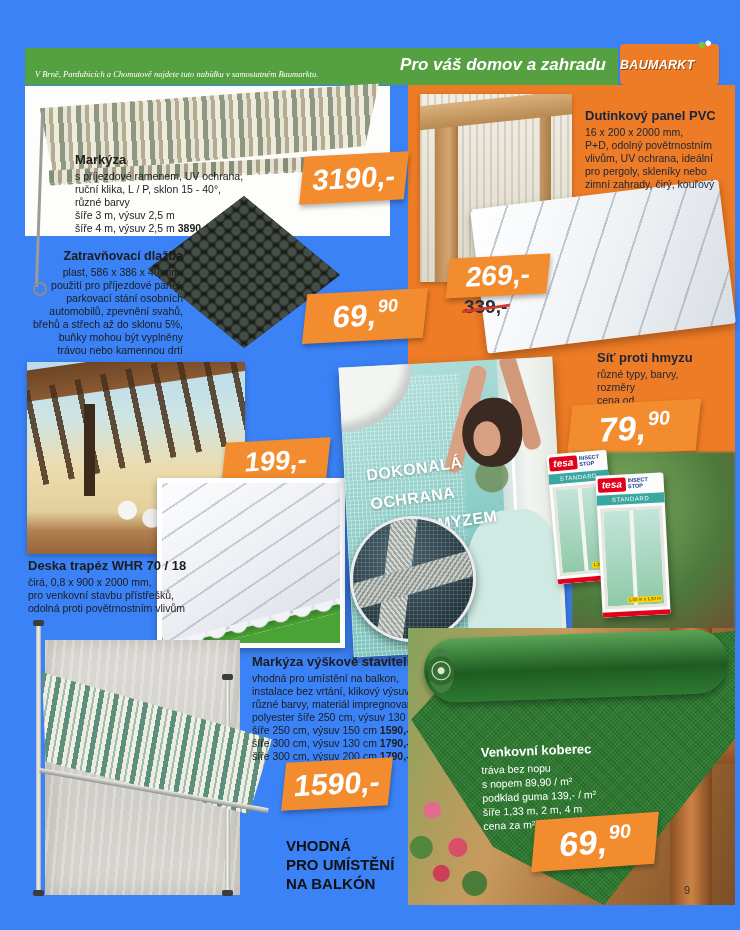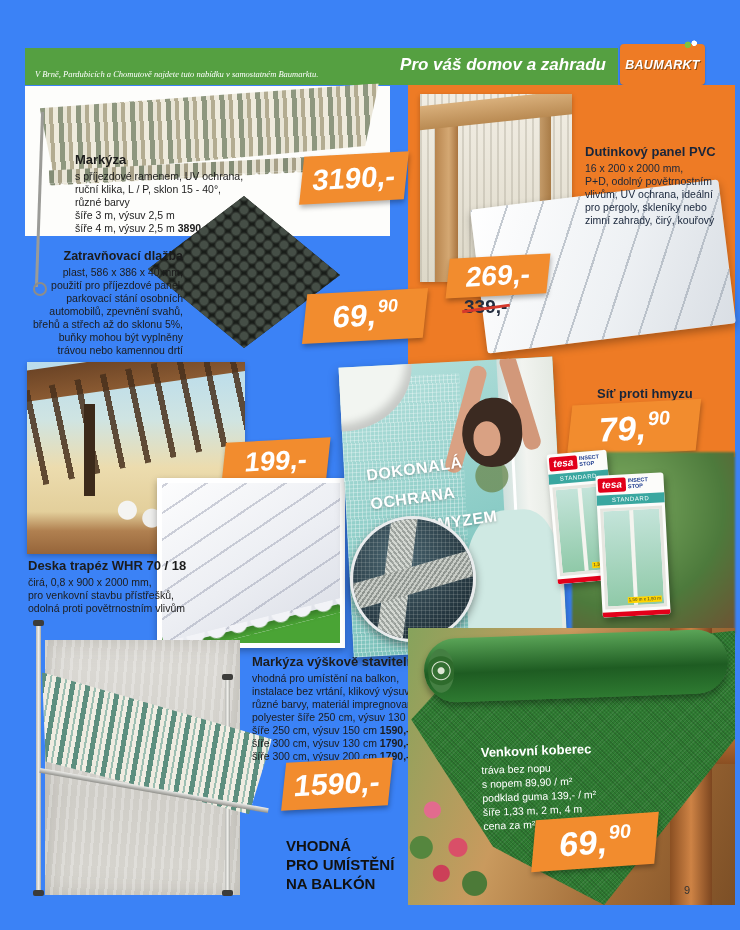--- a/index.html
+++ b/index.html
@@ -13,8 +13,8 @@
                font-style:italic;font-family:"Liberation Serif",serif;}
   .header-tagline{position:absolute;right:12px;top:7px;color:#fff;font-size:17px;
                font-style:italic;font-weight:bold;font-family:Liberation Sans, sans-serif;}
-  .logo-box{left:620px;top:44px;width:85px;height:41px;background:#ee7b25;border-radius:4px;
-            display:flex;align-items:center;justify-content:center;box-shadow:0 1px 2px rgba(0,0,0,.25);}
+  .logo-box{left:620px;top:44px;width:99px;height:41px;background:#ee7b25;border-radius:4px;
+            display:flex;align-items:center;box-shadow:0 1px 2px rgba(0,0,0,.25);}
   .logo-text{color:#fff;font-weight:bold;font-style:italic;font-size:12.5px;letter-spacing:.3px;
              text-shadow:1px 1px 0 #8a4a10;}
   .logo-leaf{position:absolute;top:-4px;right:6px;width:16px;height:8px;

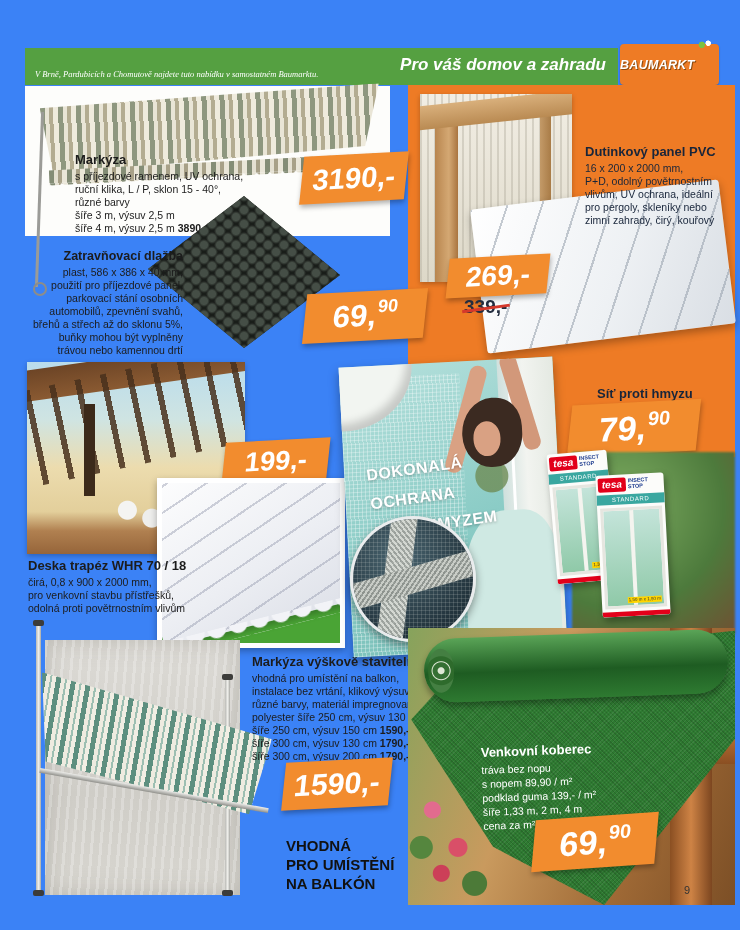--- a/index.html
+++ b/index.html
@@ -41,7 +41,7 @@
   
   .tblock{line-height:13px;font-size:10.5px;}
   .tblock .ttl{font-weight:bold;font-size:13px;line-height:16px;margin-bottom:2px;}
-  .navy{color:#18253a;margin-top:36px;}
+  .navy{color:#18253a;}
   .bold{font-weight:bold;}
 
   

